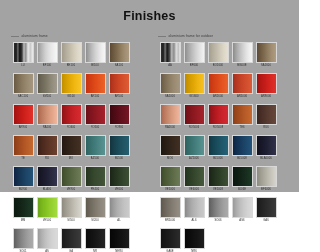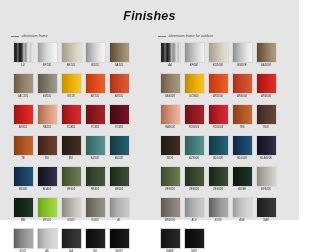--- a/index.html
+++ b/index.html
@@ -17,9 +17,8 @@
   .page {
     position: relative;
     width: 299px;
-    height: 220px;
-    background: #e5e5e5;
-    font-style: italic;
+    height: 192px;
+    background: #a3a3a3;
   }
   .page-title {
     text-align: center;

